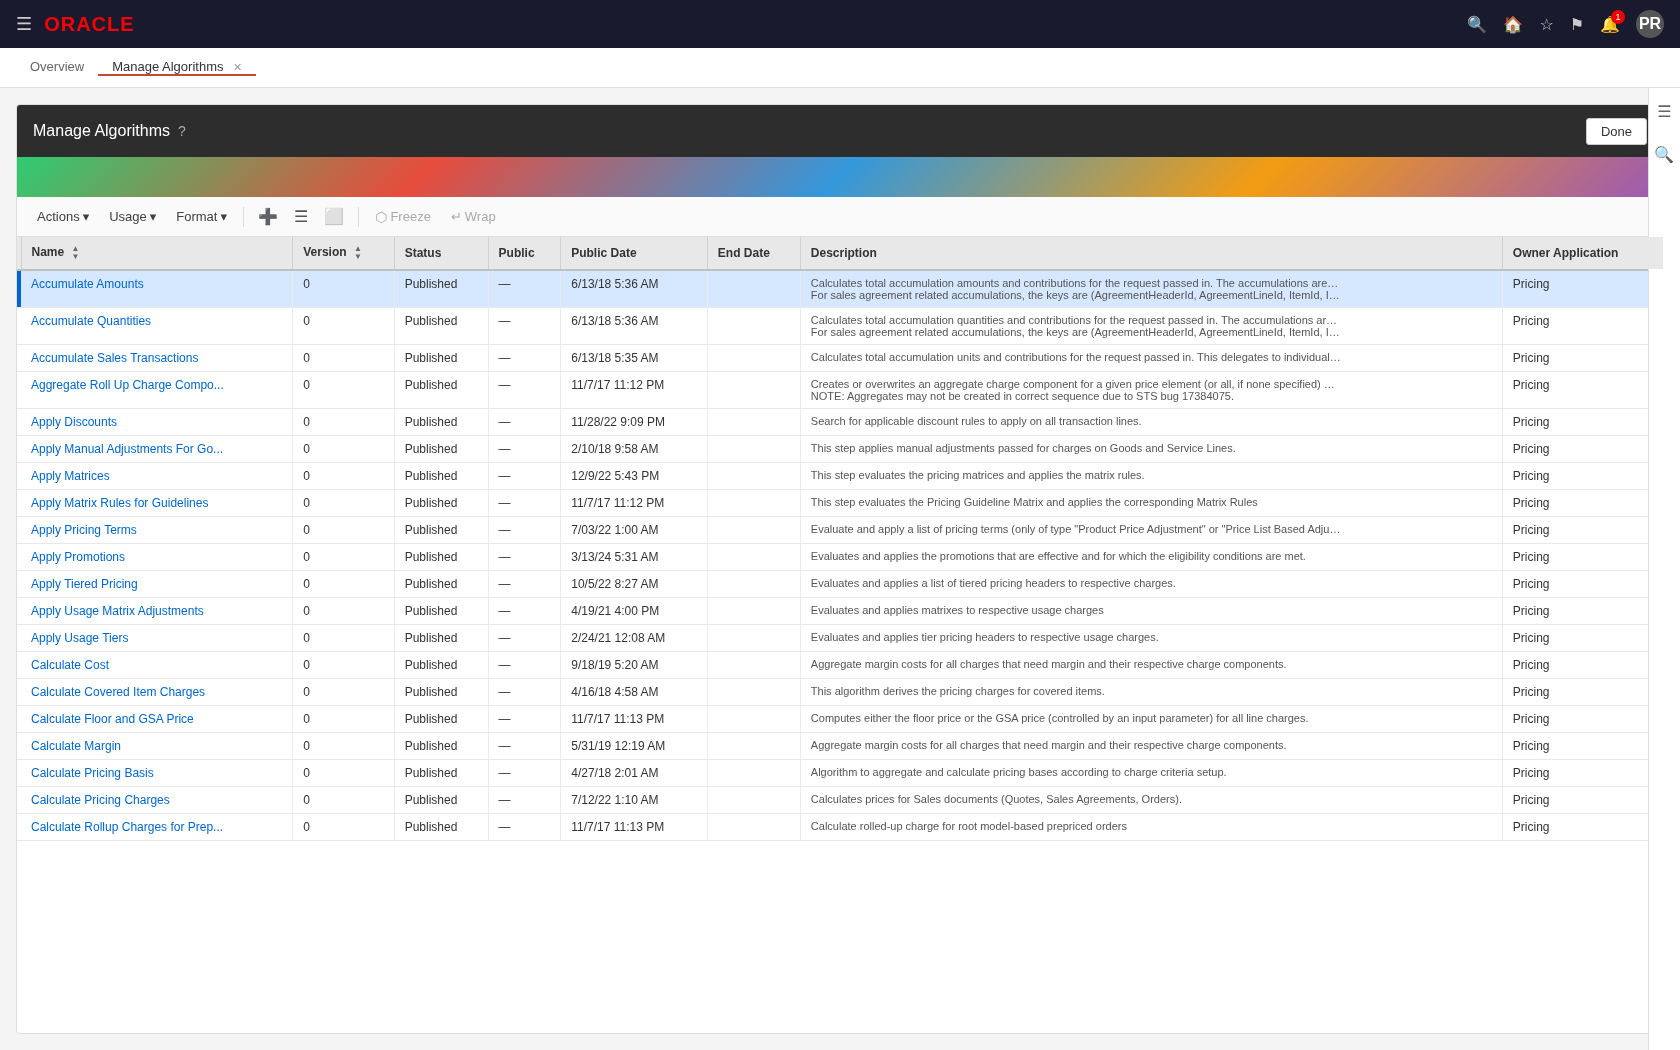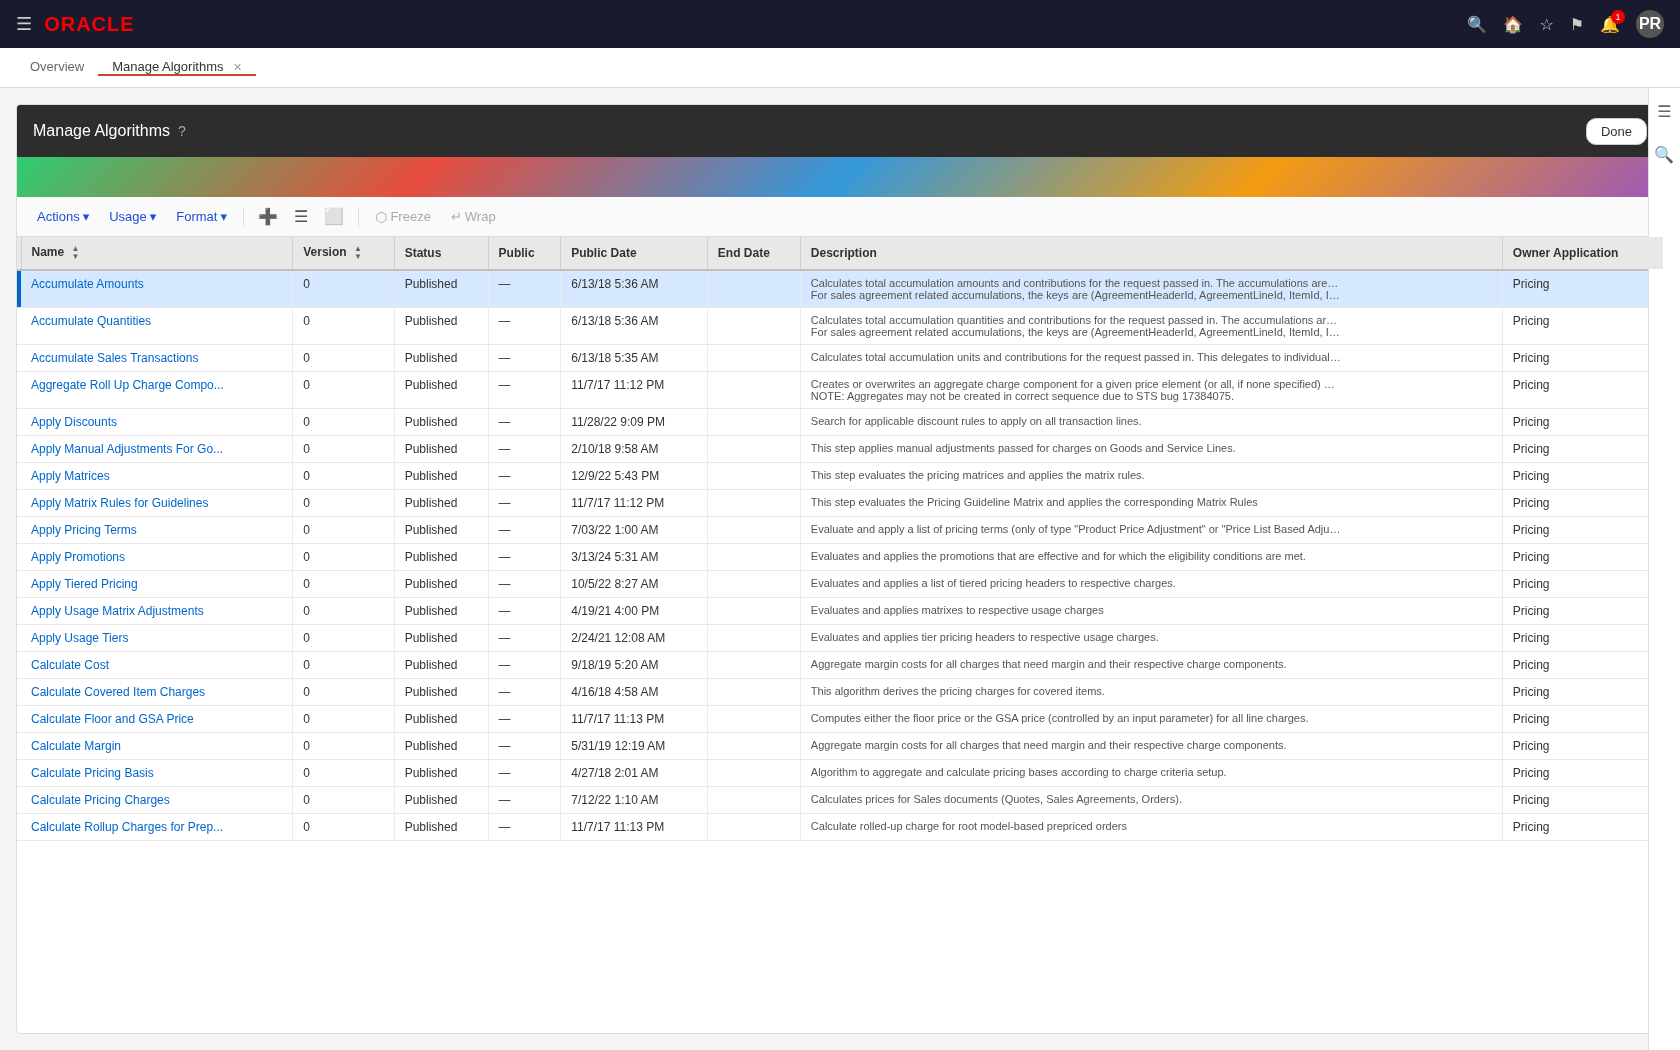--- a/index.html
+++ b/index.html
@@ -65,7 +65,7 @@
     .done-btn {
       background: #fff;
       border: 1px solid #ccc;
-      border-radius: 10px;
+      border-radius: 3px;
       padding: 5px 14px;
       font-size: 13px;
       cursor: pointer;

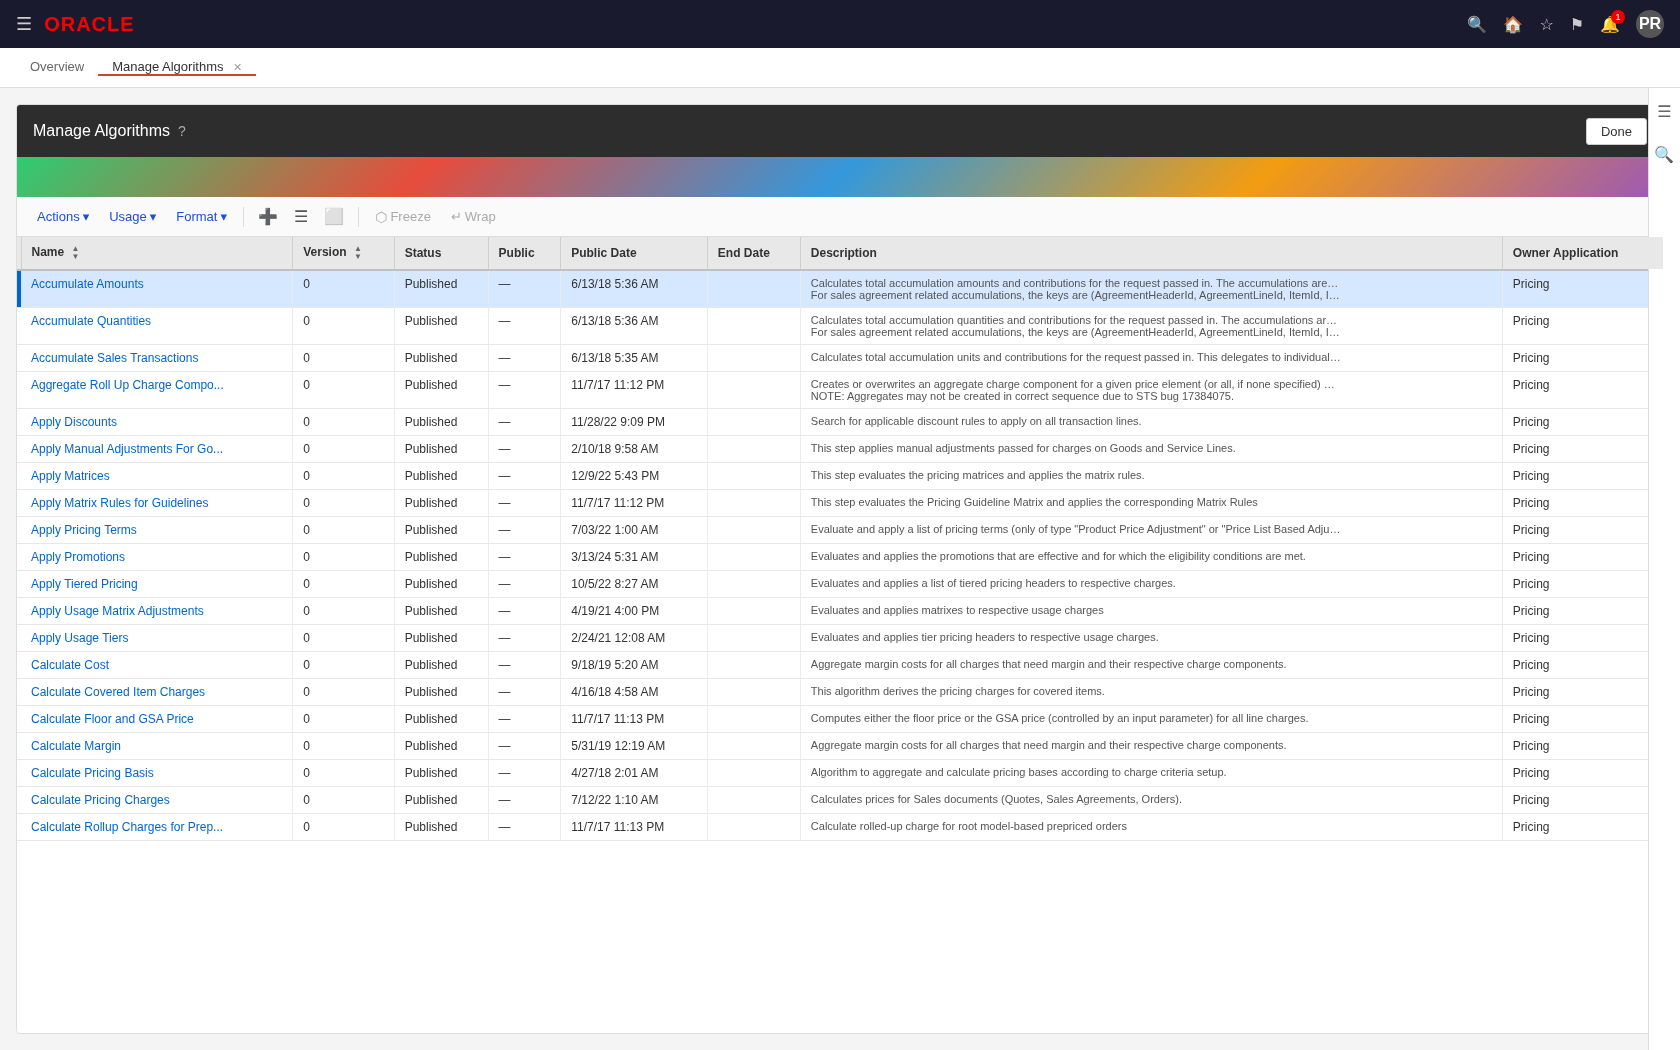--- a/index.html
+++ b/index.html
@@ -95,7 +95,7 @@
       gap: 3px;
       padding: 4px 8px;
       font-size: 13px;
-      color: #1d4ed8;
+      color: #404040;
       cursor: pointer;
       border: none;
       background: none;

